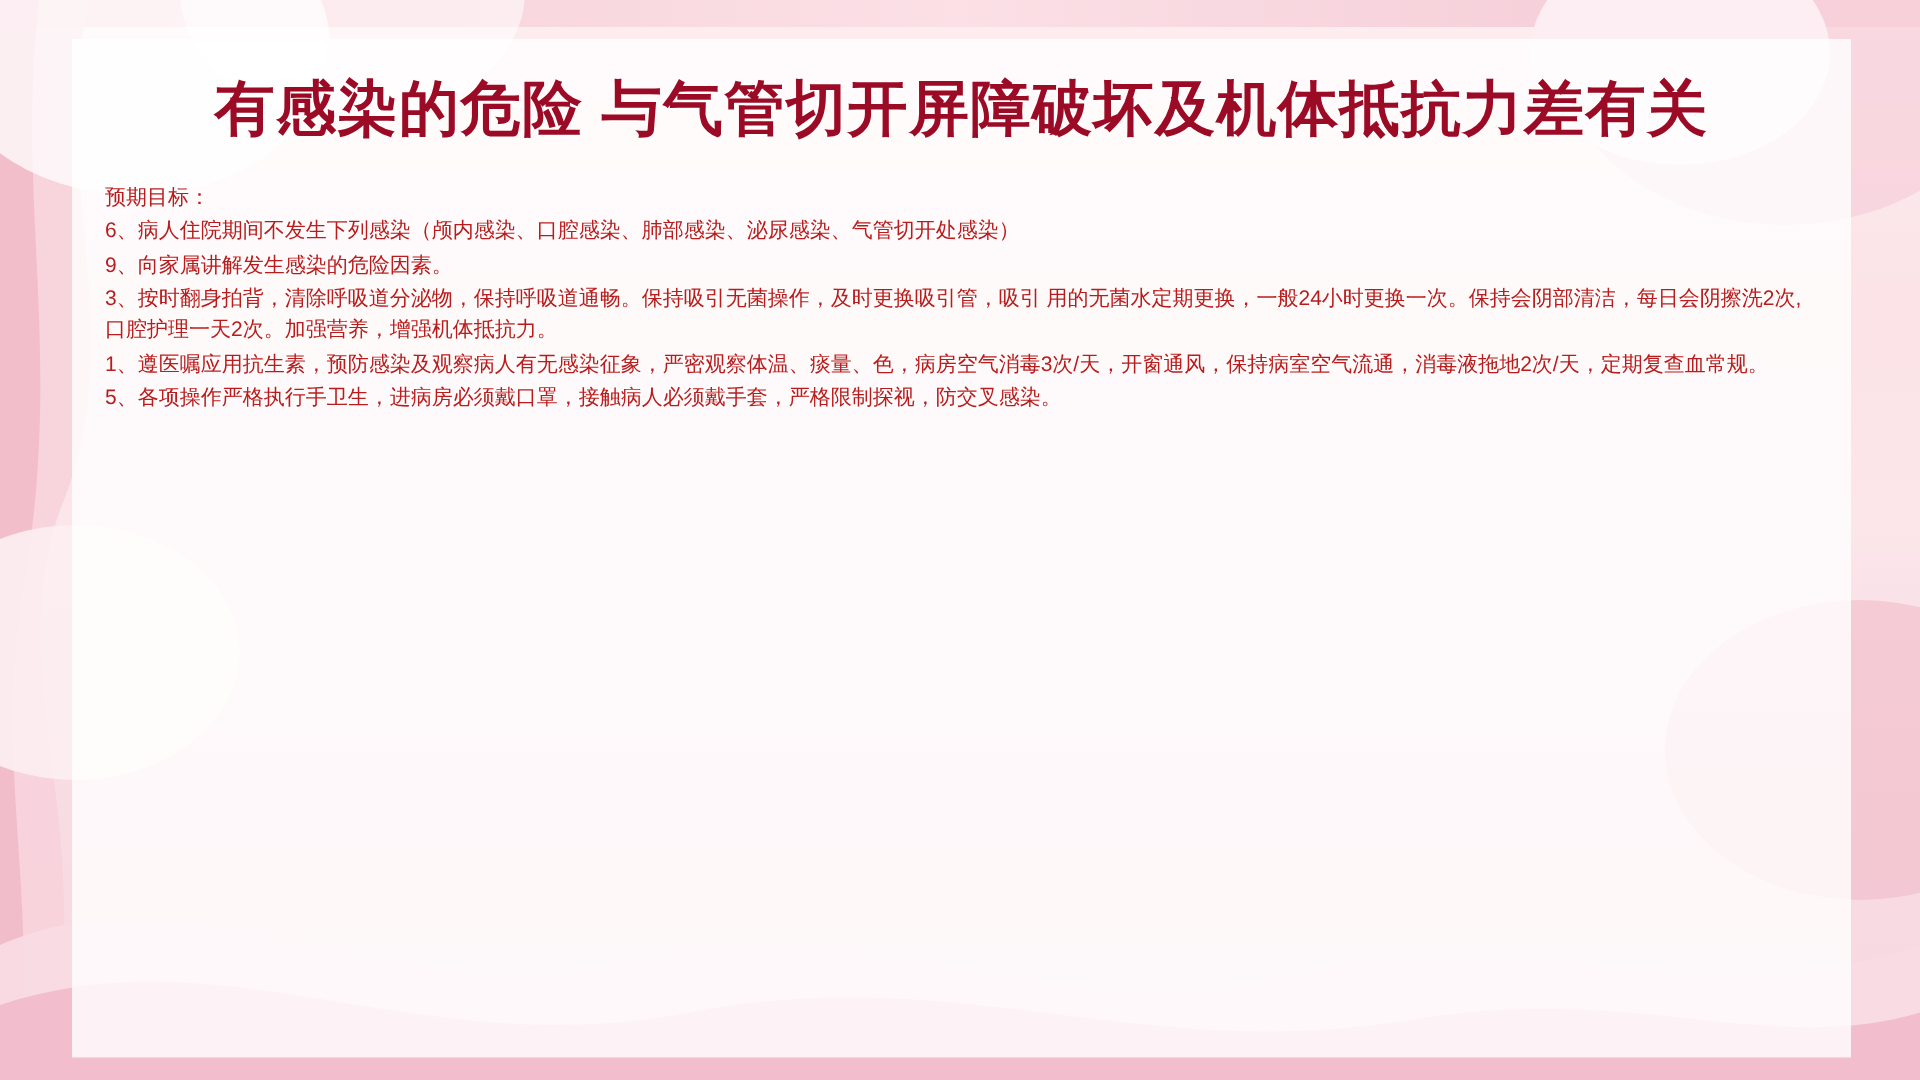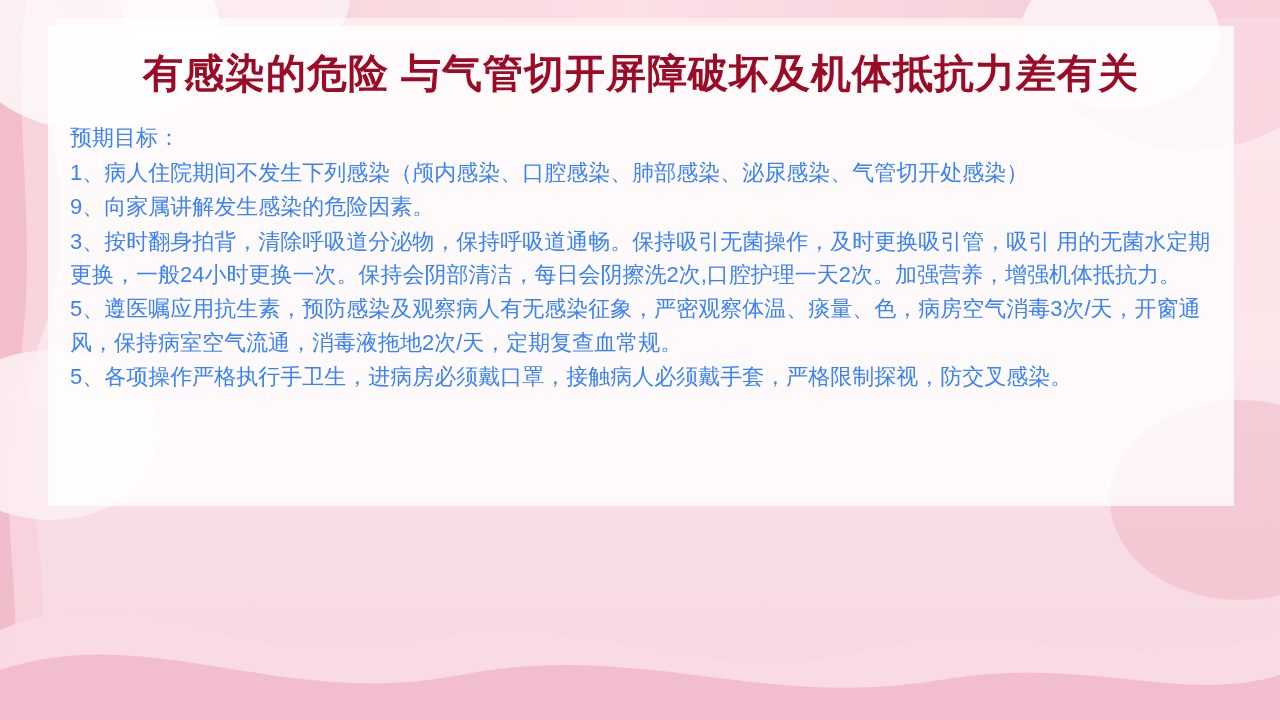--- a/index.html
+++ b/index.html
@@ -50,7 +50,7 @@
   .card {
     position: absolute;
     left: 48px; top: 26px;
-    width: 1186px; height: 480px;
+    width: 1186px; height: 679px;
     background: rgba(255,255,255,0.80);
     border: none;
   }

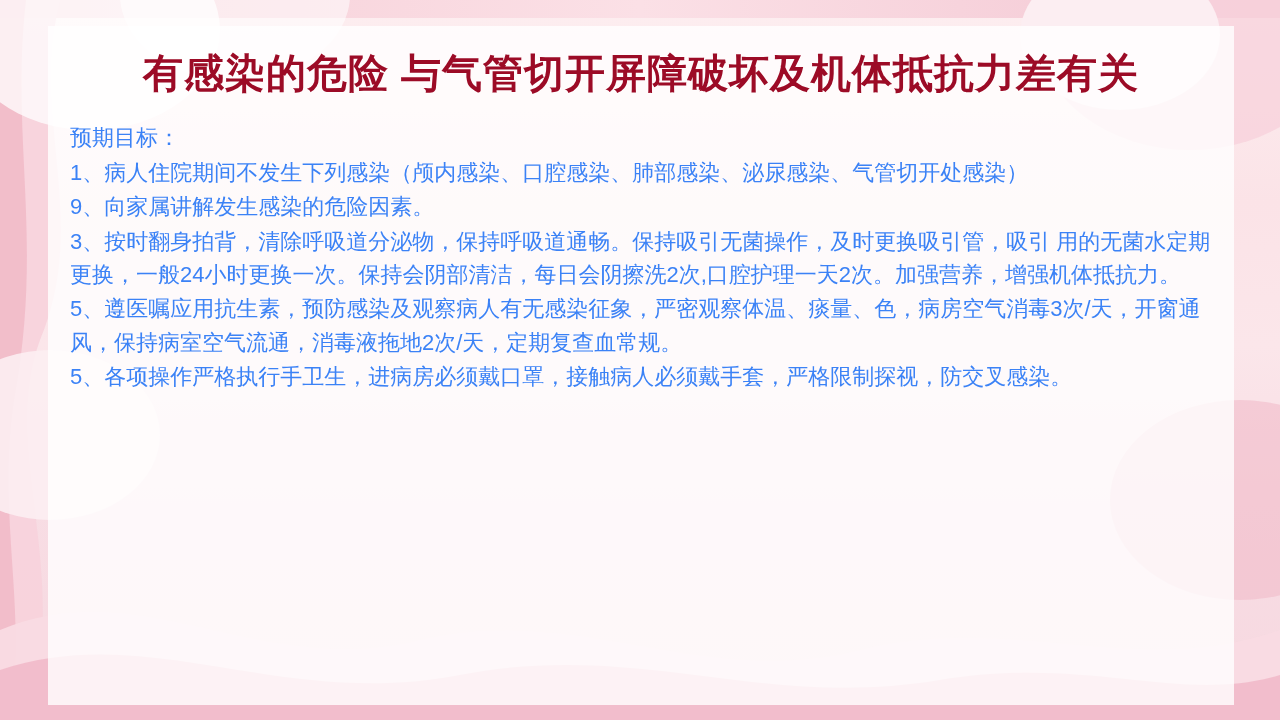--- a/index.html
+++ b/index.html
@@ -67,8 +67,8 @@
   }
   .body {
     padding: 22px 22px 0 22px;
-    color: #3b82f6;
-    font-size: 22px;
+    color: #b91c1c;
+    font-size: 14px;
     line-height: 1.52;
   }
   .body p {

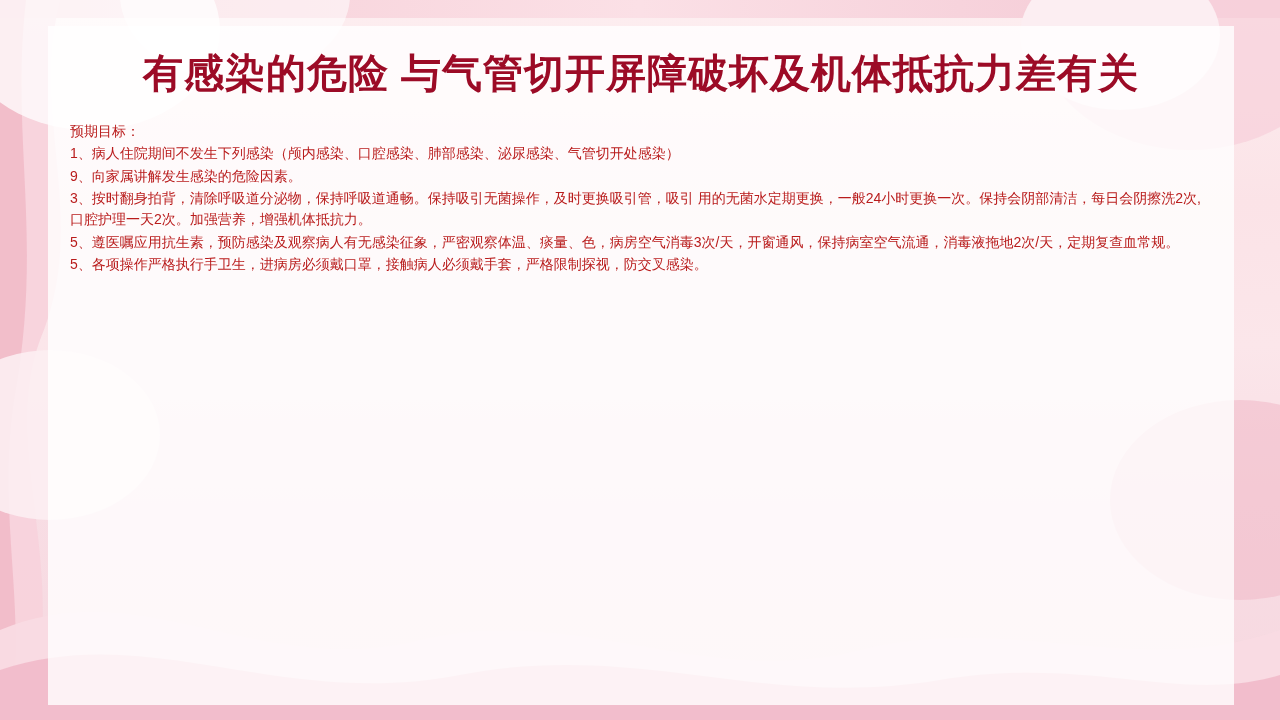--- a/index.html
+++ b/index.html
@@ -107,7 +107,7 @@
 
     <div class="body">
       <p>预期目标：</p>
-      <p>1、病人住院期间不发生下列感染（颅内感染、口腔感染、肺部感染、泌尿感染、气管切开处感染）</p>
+      <p>6、病人住院期间不发生下列感染（颅内感染、口腔感染、肺部感染、泌尿感染、气管切开处感染）</p>
       <p>9、向家属讲解发生感染的危险因素。</p>
       <p>3、按时翻身拍背，清除呼吸道分泌物，保持呼吸道通畅。保持吸引无菌操作，及时更换吸引管，吸引 用的无菌水定期更换，一般24小时更换一次。保持会阴部清洁，每日会阴擦洗2次,口腔护理一天2次。加强营养，增强机体抵抗力。</p>
       <p>5、遵医嘱应用抗生素，预防感染及观察病人有无感染征象，严密观察体温、痰量、色，病房空气消毒3次/天，开窗通风，保持病室空气流通，消毒液拖地2次/天，定期复查血常规。</p>

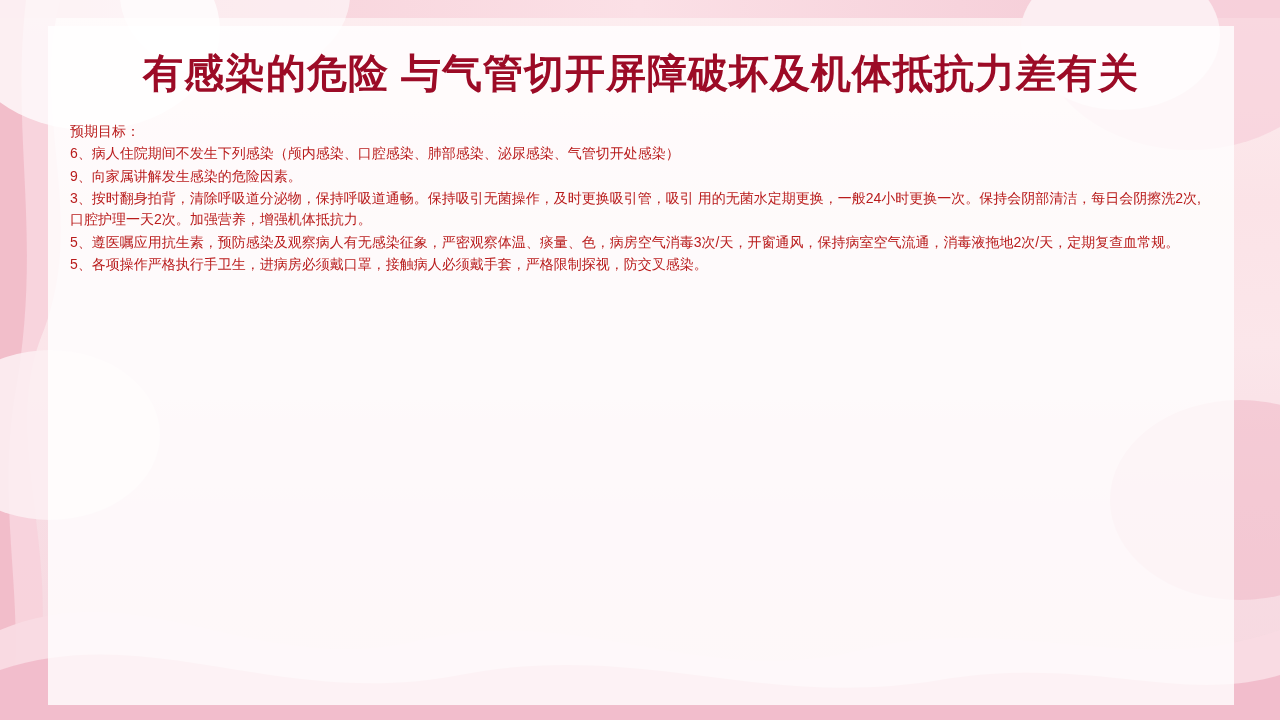--- a/index.html
+++ b/index.html
@@ -110,7 +110,7 @@
       <p>6、病人住院期间不发生下列感染（颅内感染、口腔感染、肺部感染、泌尿感染、气管切开处感染）</p>
       <p>9、向家属讲解发生感染的危险因素。</p>
       <p>3、按时翻身拍背，清除呼吸道分泌物，保持呼吸道通畅。保持吸引无菌操作，及时更换吸引管，吸引 用的无菌水定期更换，一般24小时更换一次。保持会阴部清洁，每日会阴擦洗2次,口腔护理一天2次。加强营养，增强机体抵抗力。</p>
-      <p>5、遵医嘱应用抗生素，预防感染及观察病人有无感染征象，严密观察体温、痰量、色，病房空气消毒3次/天，开窗通风，保持病室空气流通，消毒液拖地2次/天，定期复查血常规。</p>
+      <p>1、遵医嘱应用抗生素，预防感染及观察病人有无感染征象，严密观察体温、痰量、色，病房空气消毒3次/天，开窗通风，保持病室空气流通，消毒液拖地2次/天，定期复查血常规。</p>
       <p>5、各项操作严格执行手卫生，进病房必须戴口罩，接触病人必须戴手套，严格限制探视，防交叉感染。</p>
     </div>
   </div>

